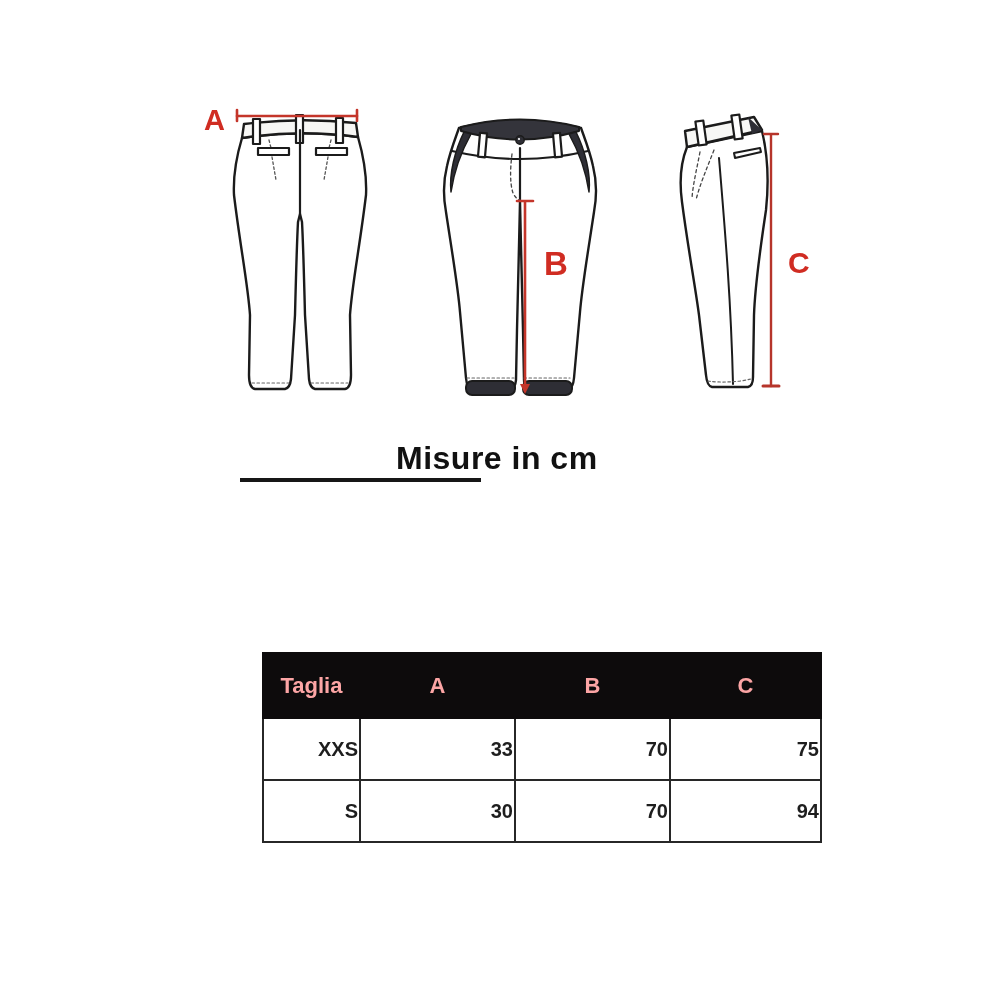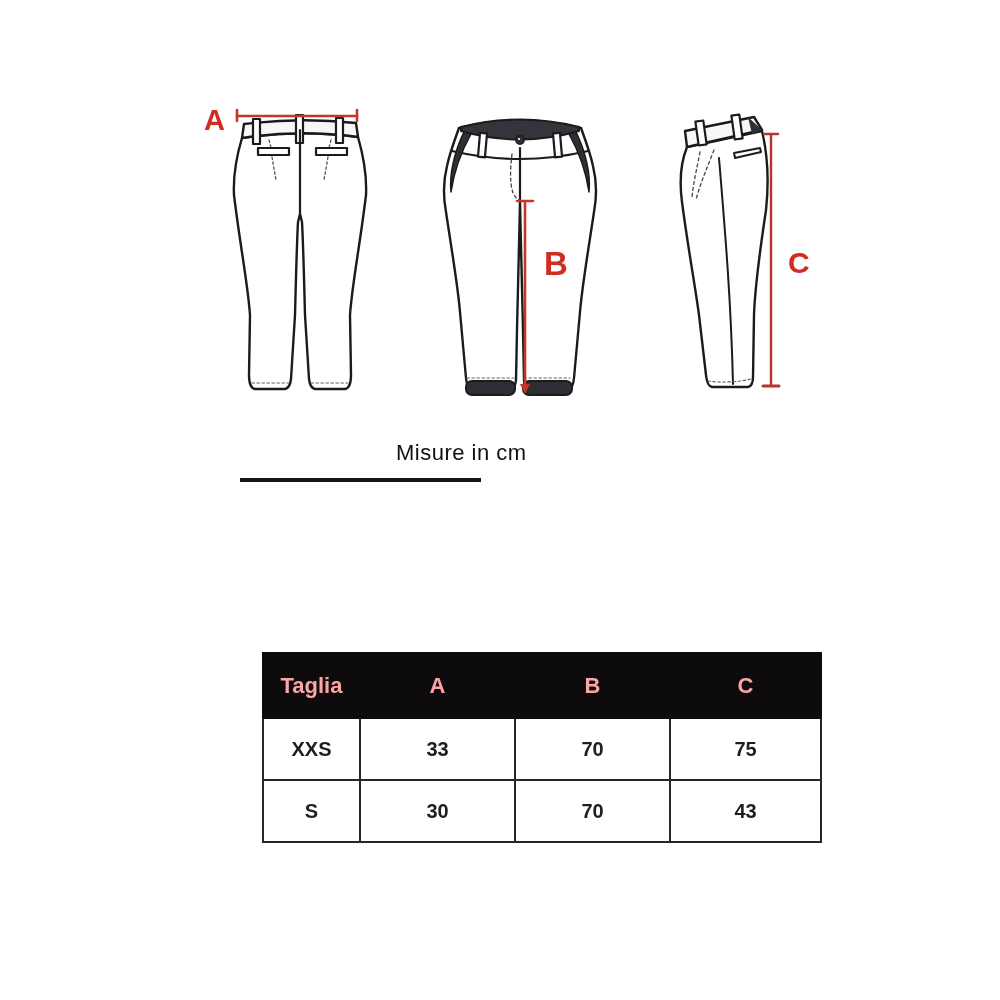--- a/index.html
+++ b/index.html
@@ -18,7 +18,7 @@
   }
   .page-title{
     position:absolute;left:396px;top:440px;
-    font-size:22px;font-weight:normal;color:#111111;
+    font-size:32px;font-weight:bold;color:#111111;
     letter-spacing:0.5px;white-space:nowrap;
   }
   .title-underline{

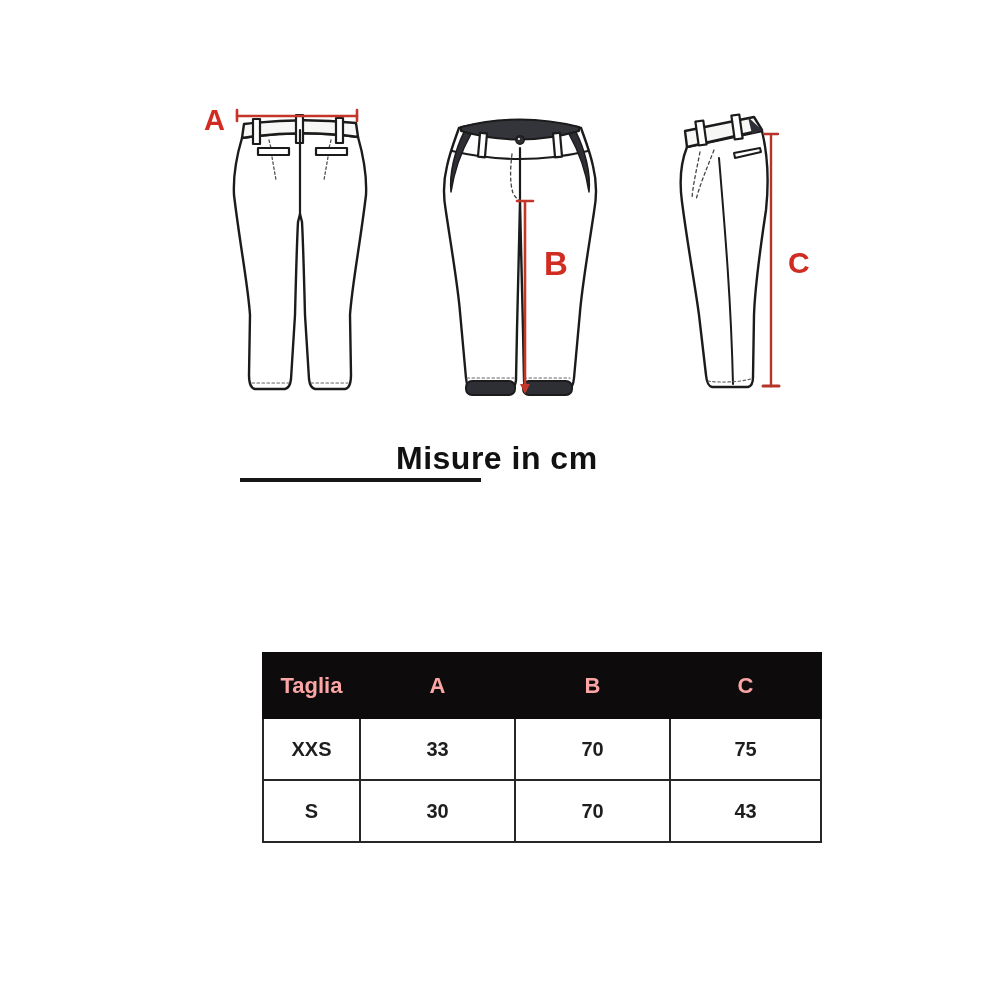--- a/index.html
+++ b/index.html
@@ -42,7 +42,7 @@
   }
   .size-table tbody td{
     background:#ffffff;color:#1e1e1e;
-    height:58px;font-size:20px;font-weight:bold;
+    height:58px;font-size:20px;font-weight:bold;text-align:right;
   }
   .col-taglia{width:97px;}
   .col-a{width:155px;}

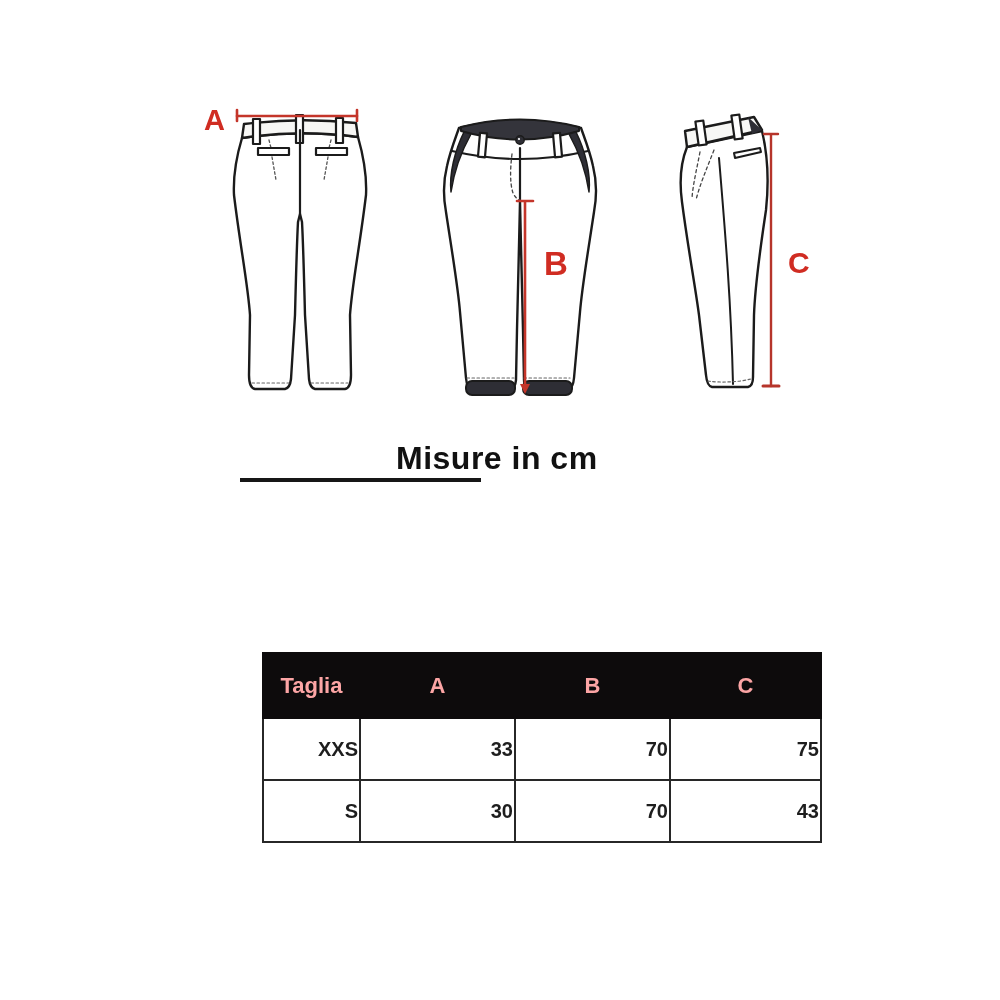--- a/index.html
+++ b/index.html
@@ -172,7 +172,7 @@
         <td>S</td>
         <td>30</td>
         <td>70</td>
-        <td>43</td>
+        <td>94</td>
       </tr>
     </tbody>
   </table>

